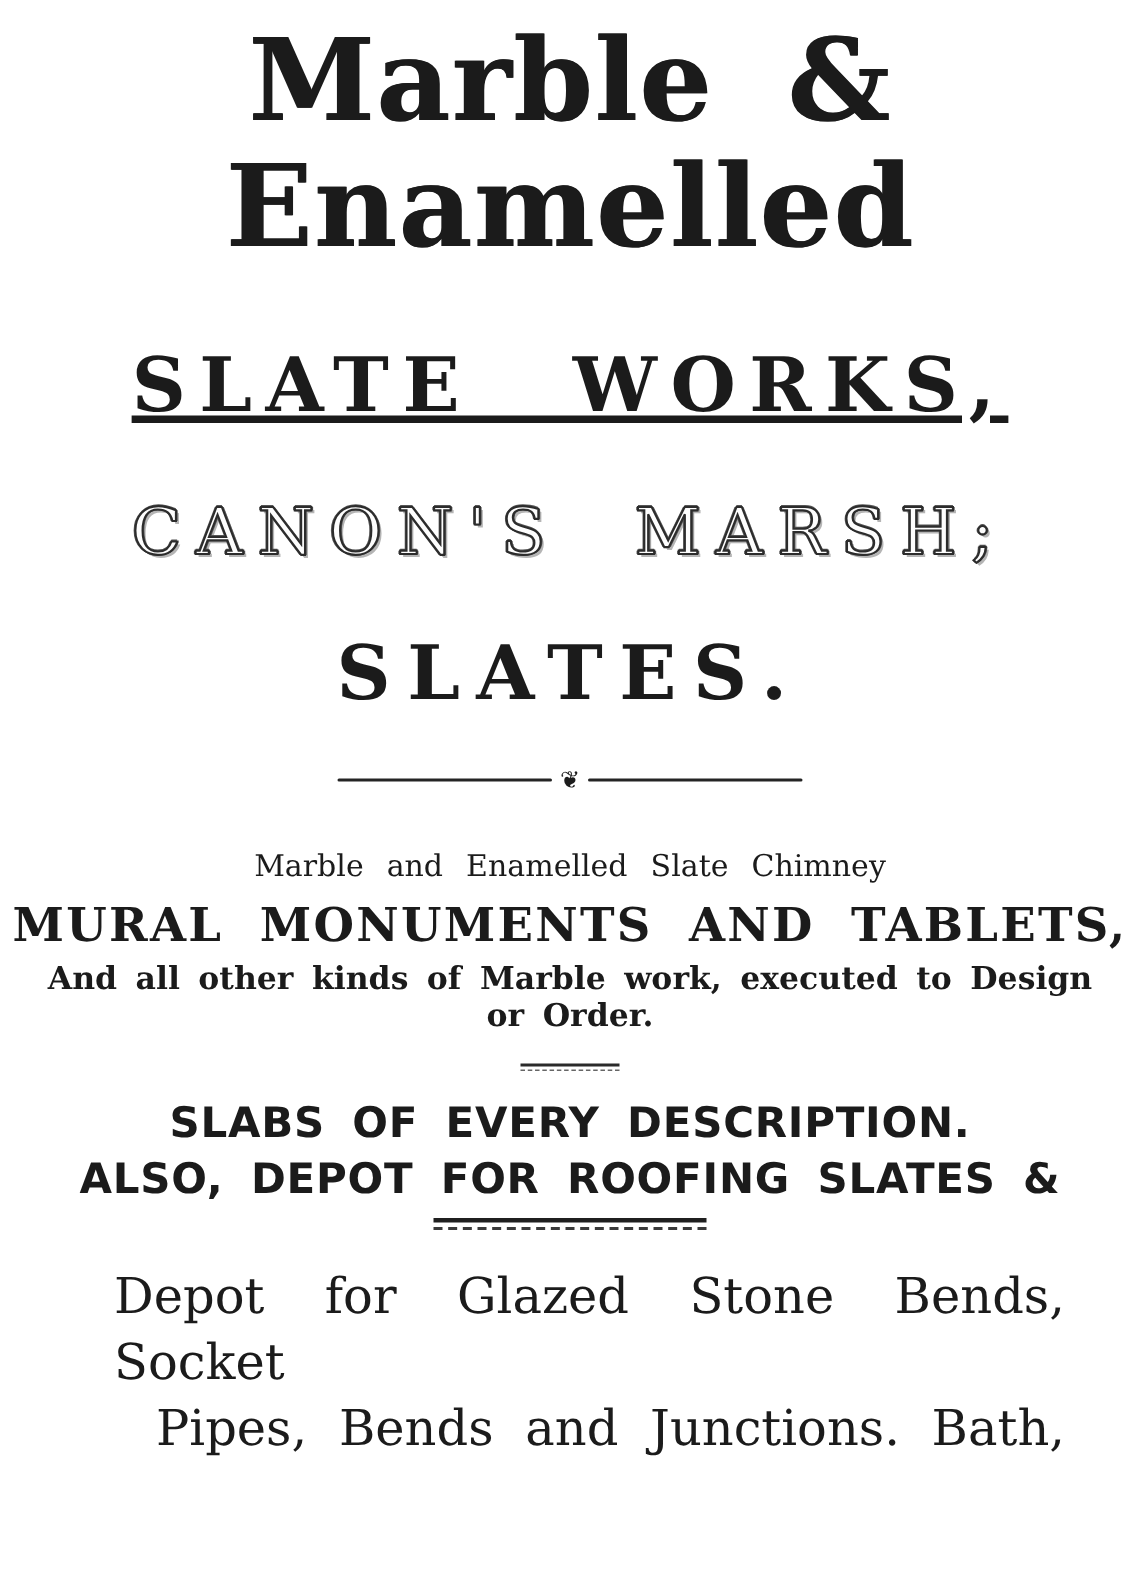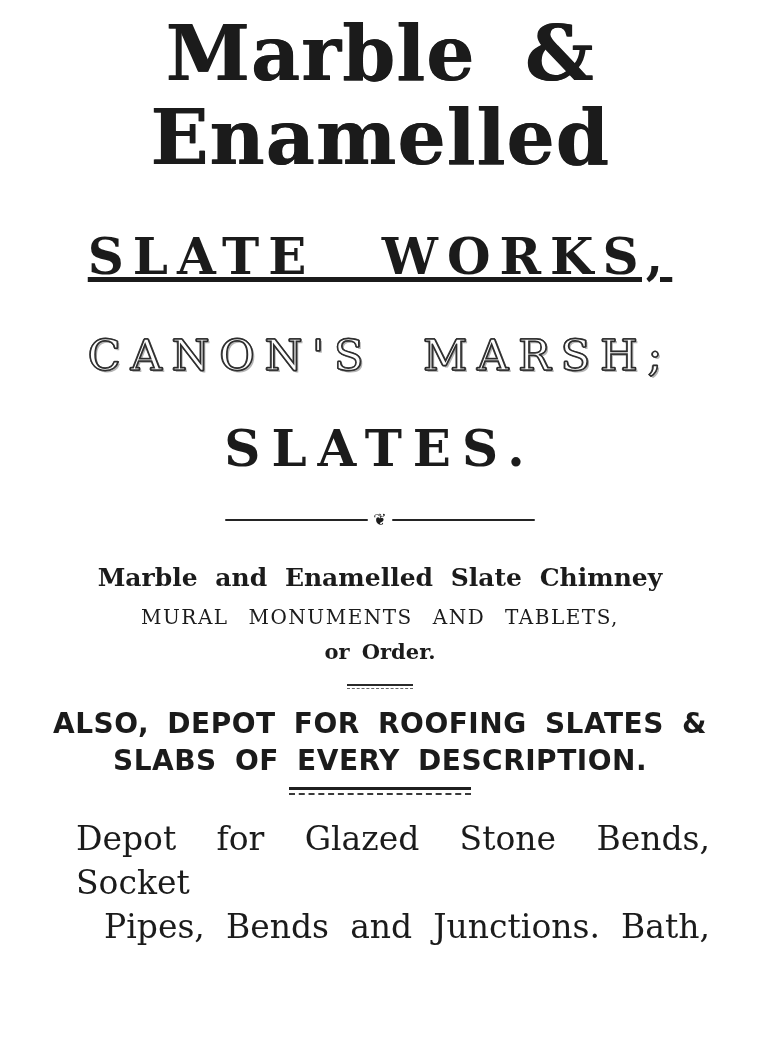--- a/index.html
+++ b/index.html
@@ -108,9 +108,9 @@
   
   .chimney {
     margin: 30px 0 0;
-    font-size: 25px;
+    font-size: 20px;
     line-height: 39px;
-    font-weight: bold;
+    font-weight: normal;
     word-spacing: 9px;
   }
   .mural {

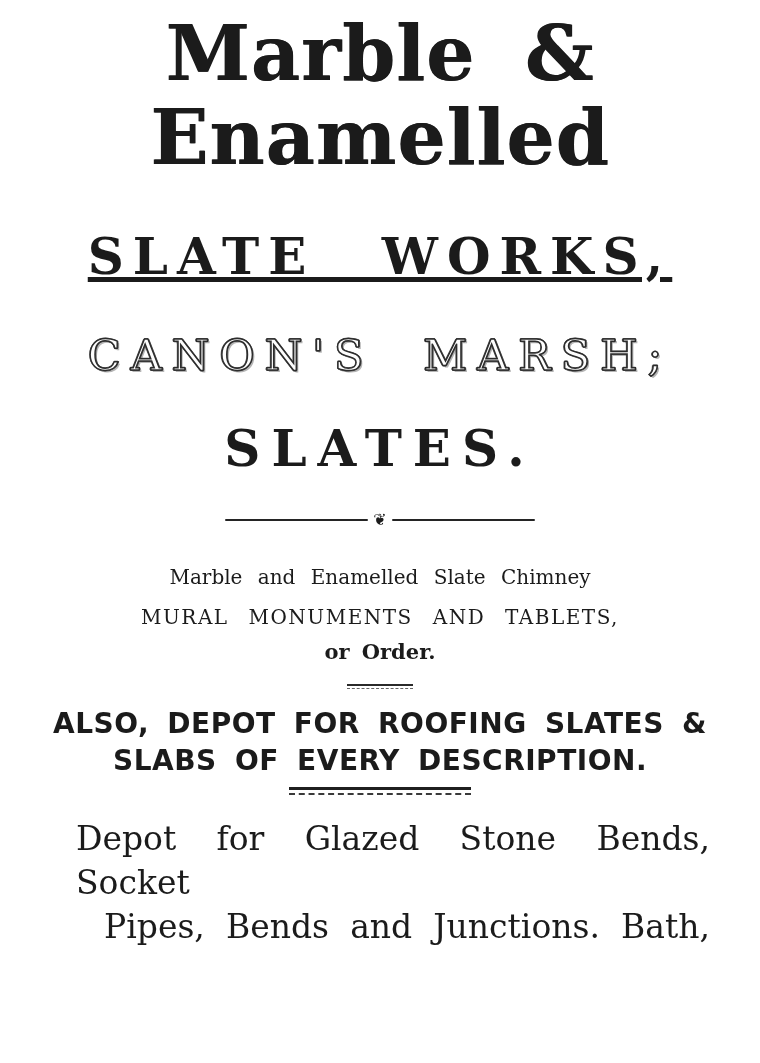--- a/index.html
+++ b/index.html
@@ -115,9 +115,9 @@
   }
   .mural {
     margin: 4px 0 0;
-    font-size: 20px;
+    font-size: 31px;
     line-height: 32px;
-    font-weight: normal;
+    font-weight: bold;
     letter-spacing: 1.5px;
     word-spacing: 12px;
   }

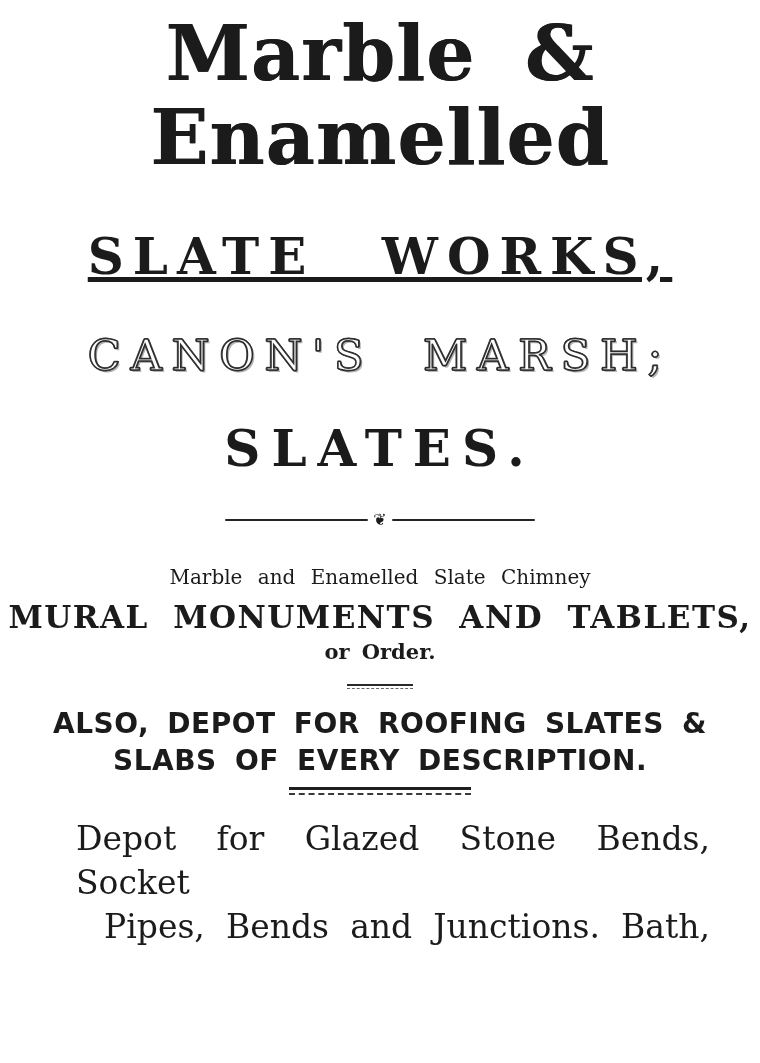--- a/index.html
+++ b/index.html
@@ -179,6 +179,7 @@
   <p class="mural">MURAL MONUMENTS AND TABLETS,</p>
 
   <p class="marble-note">
+    <span style="display:block">And all other kinds of Marble work, executed to Design</span>
     <span style="display:block">or Order.</span>
   </p>
 

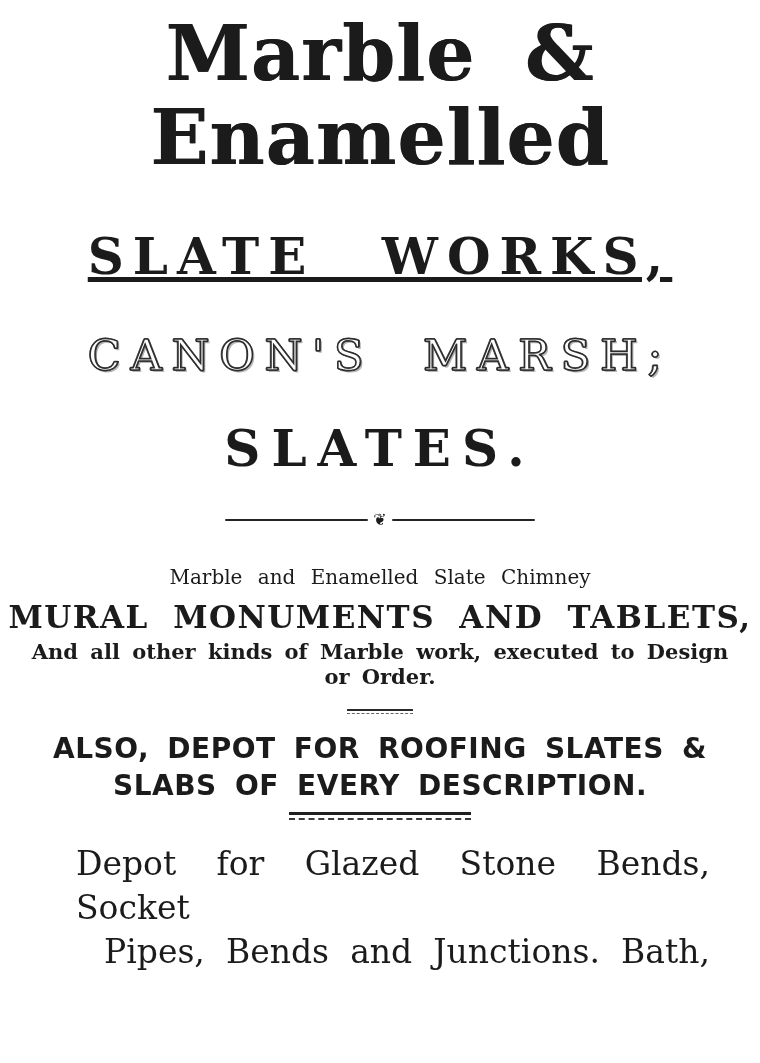--- a/index.html
+++ b/index.html
@@ -186,8 +186,8 @@
   <div class="small-rule"></div>
 
   <p class="roofing">
+    <span style="display:block">SLABS OF EVERY DESCRIPTION.</span>
     <span style="display:block">ALSO, DEPOT FOR ROOFING SLATES &amp;</span>
-    <span style="display:block">SLABS OF EVERY DESCRIPTION.</span>
   </p>
 
   <div class="double-rule"></div>

